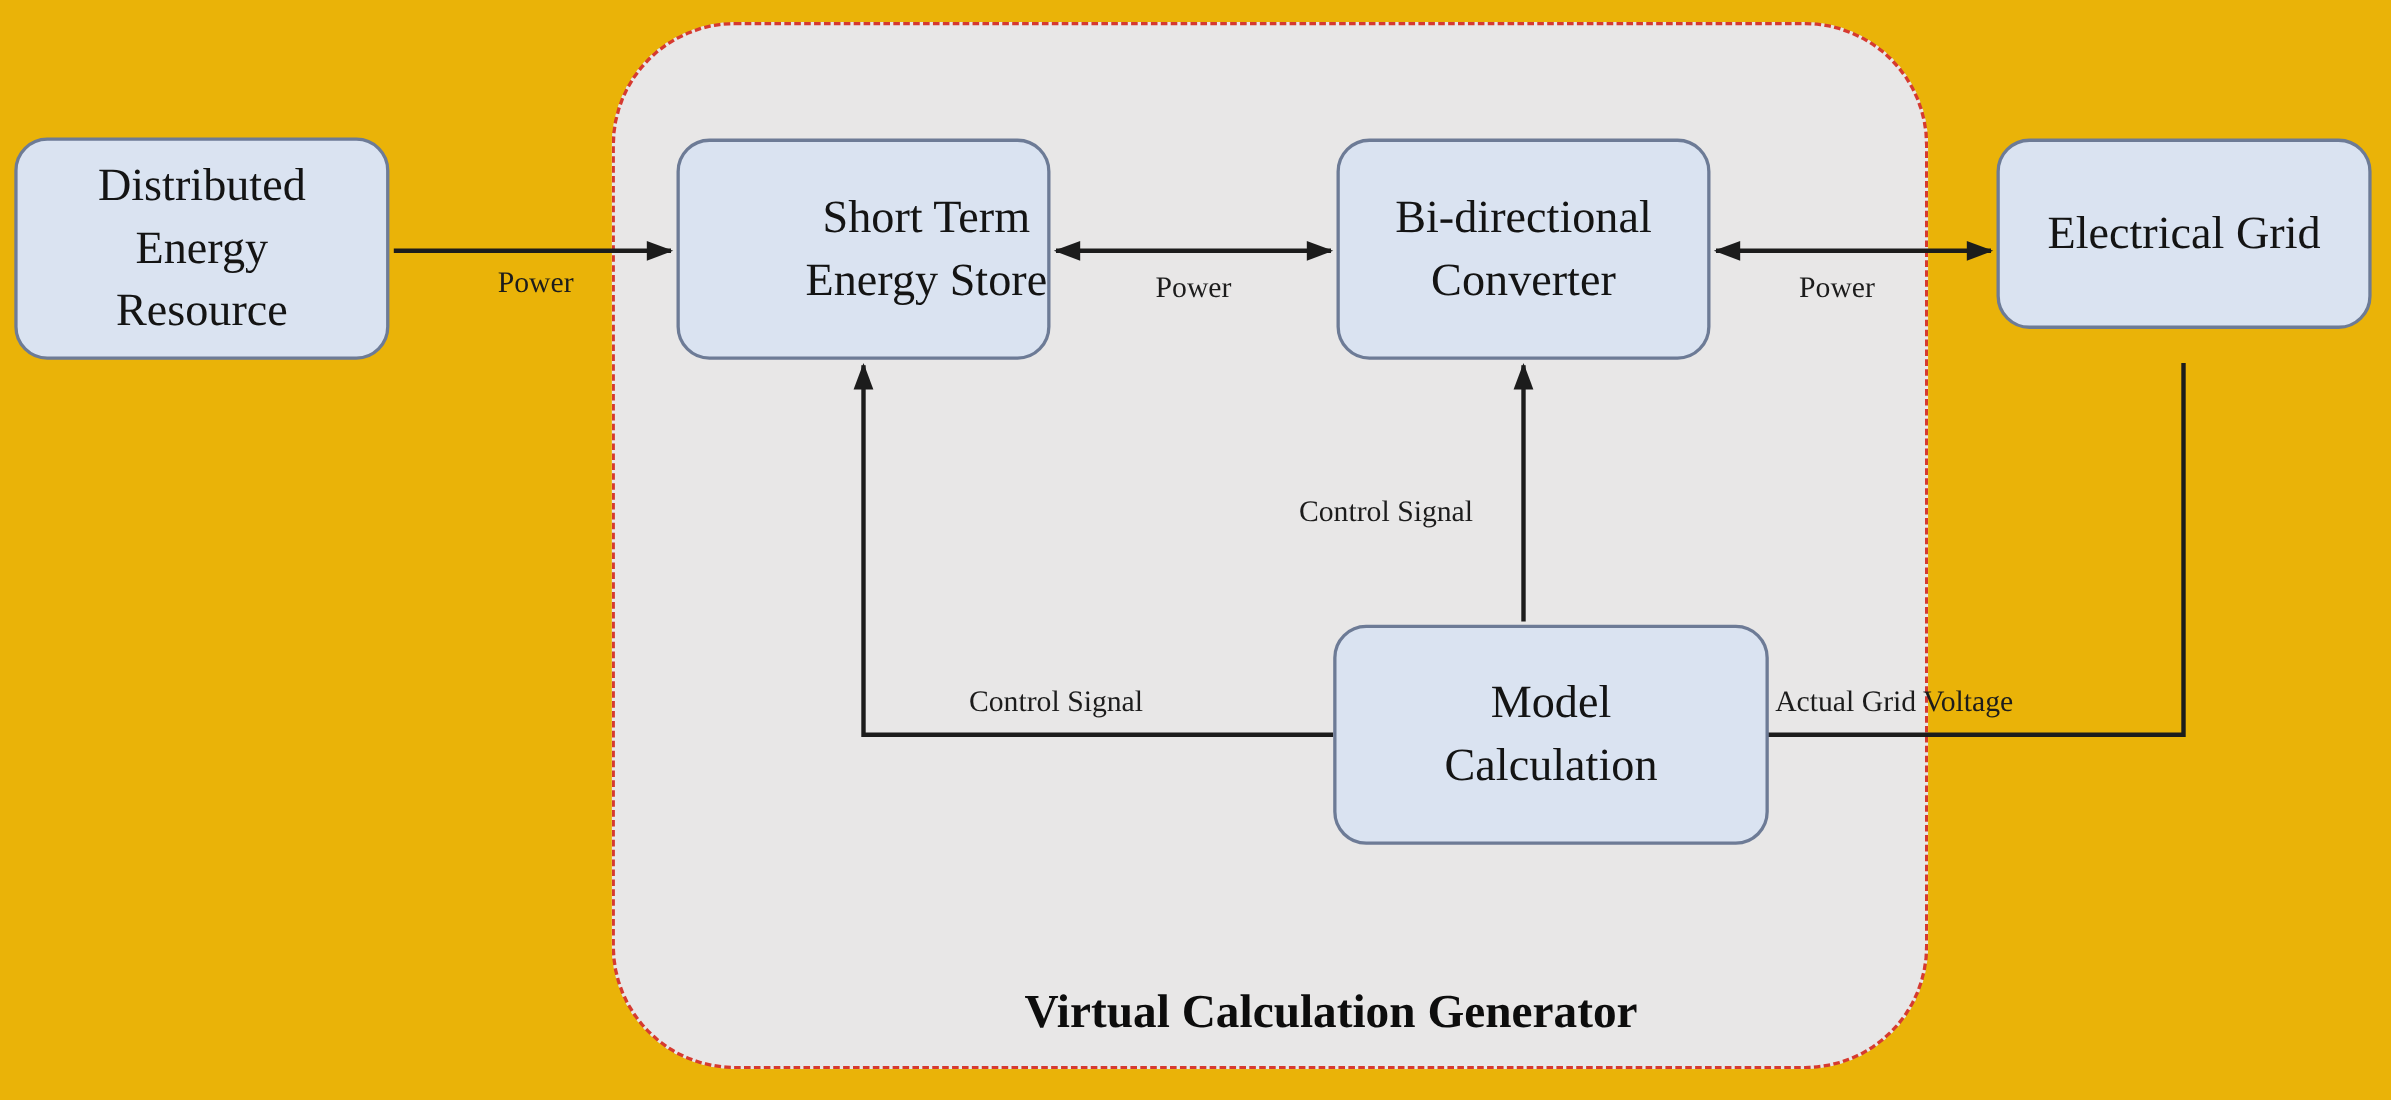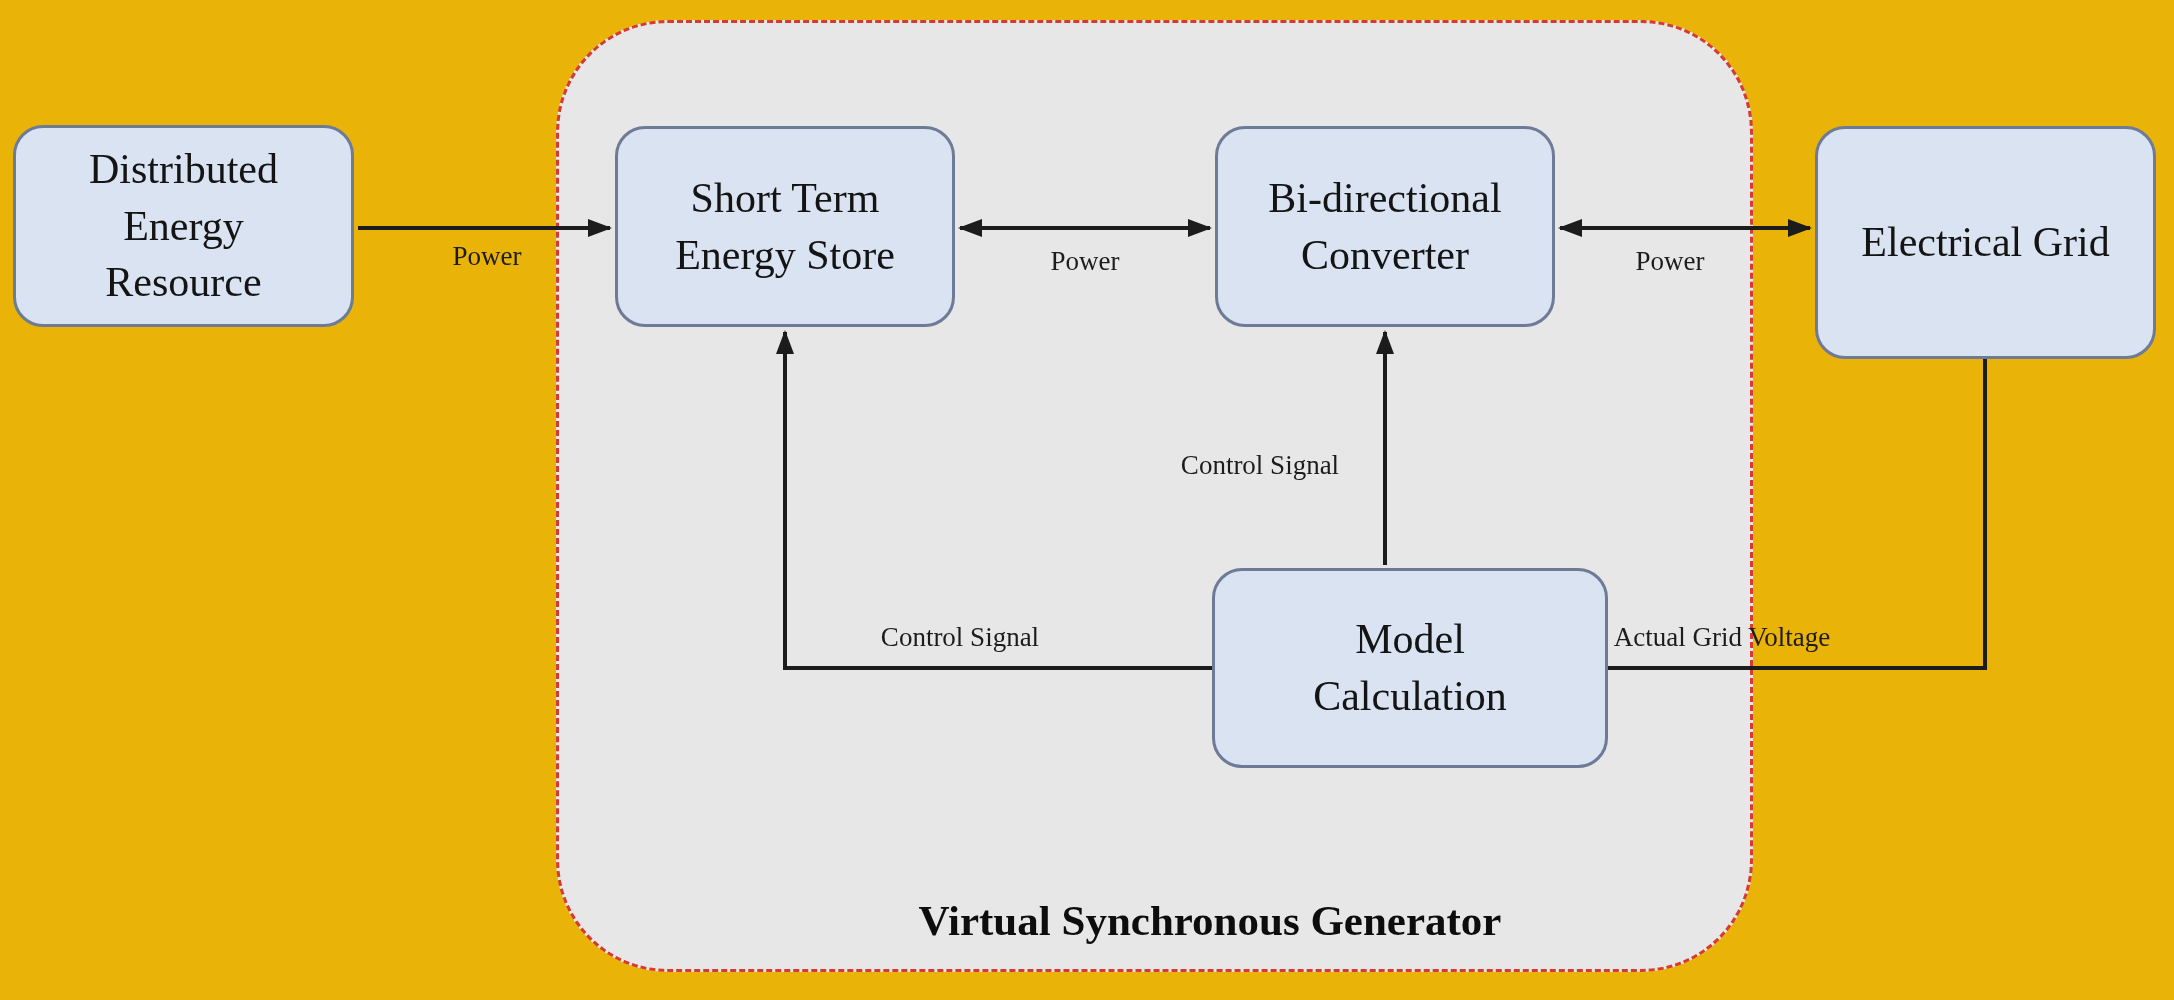--- a/index.html
+++ b/index.html
@@ -103,7 +103,7 @@
 Resource</span>
   </div>
 
-  <div class="node" style="left:615px; top:126px; width:340px; height:201px;">
+  <div class="node" style="left:615px; top:126px; width:340px; height:201px;justify-content:flex-end;">
     <span class="node-label">Short Term
 Energy Store</span>
   </div>

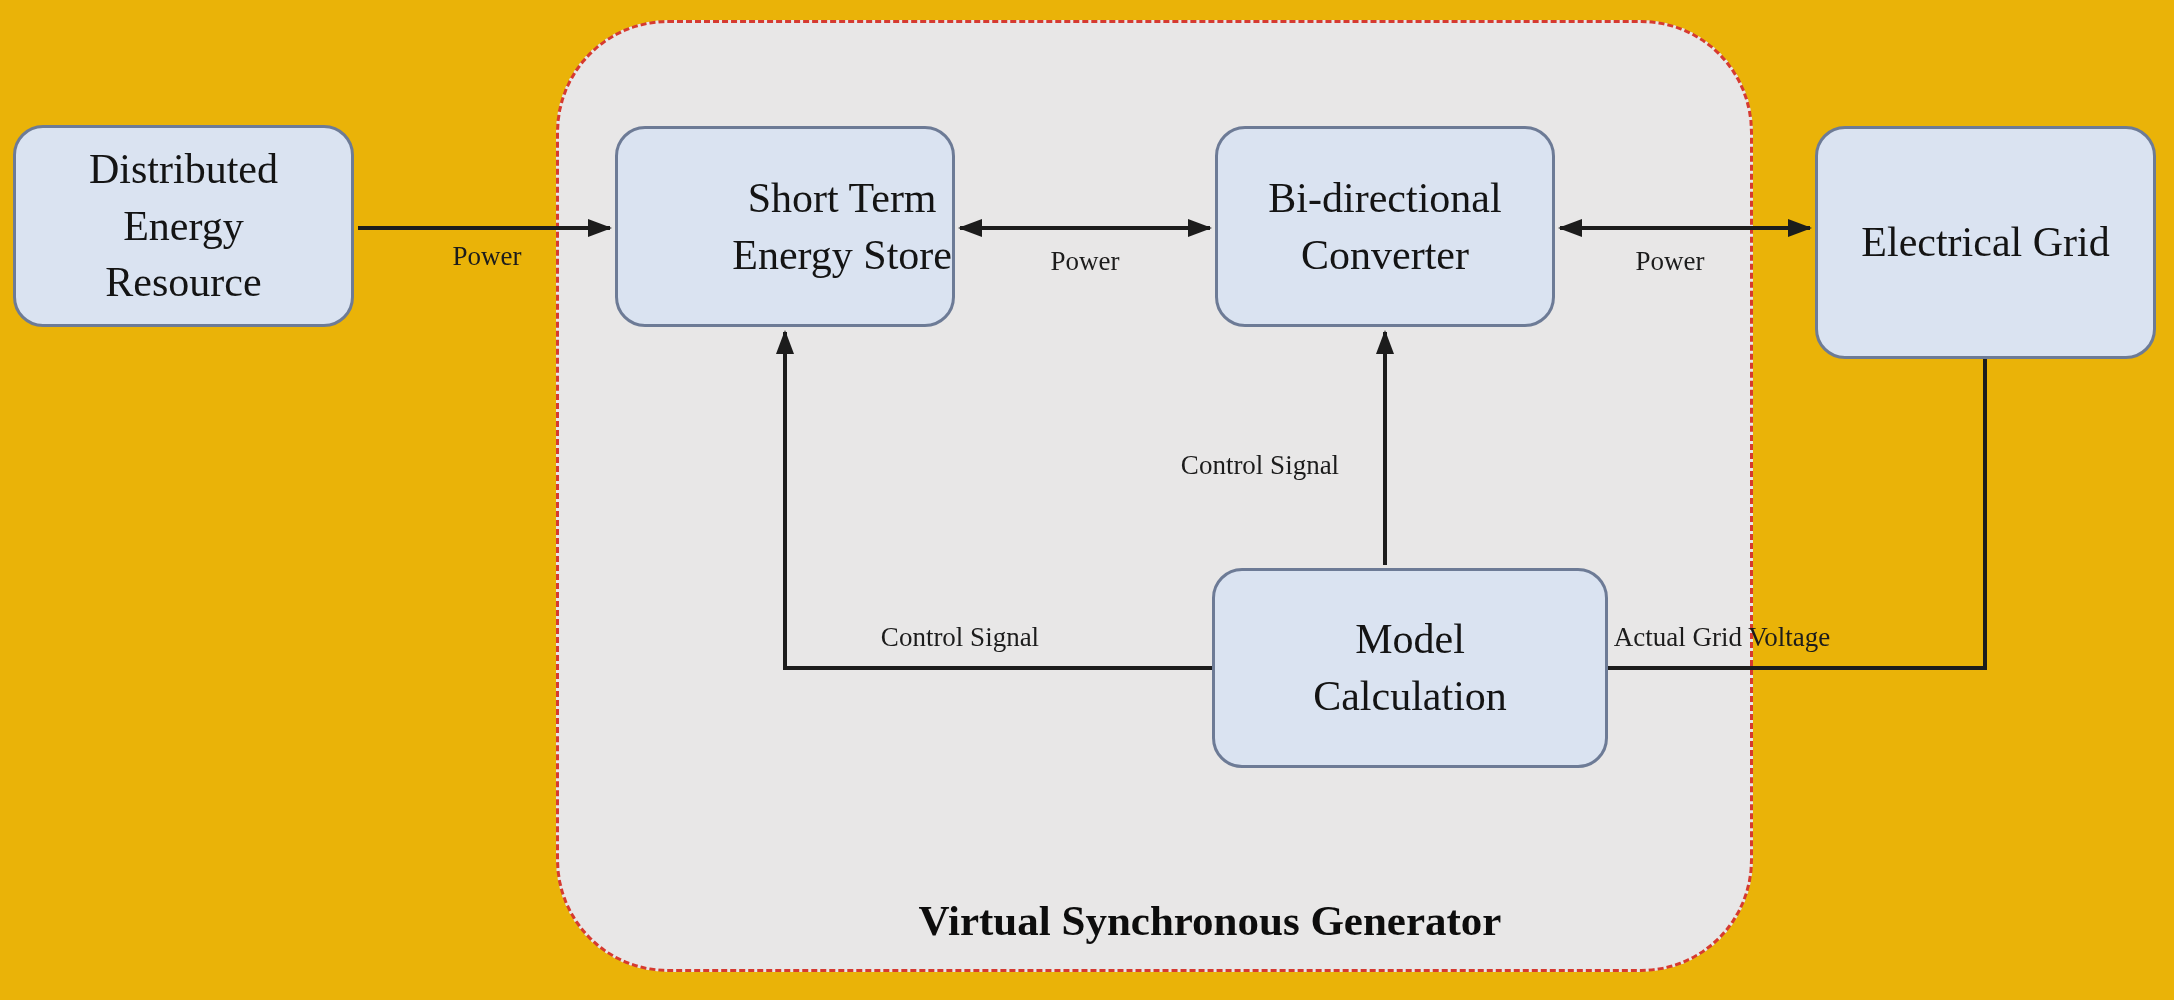--- a/index.html
+++ b/index.html
@@ -113,7 +113,7 @@
 Converter</span>
   </div>
 
-  <div class="node" style="left:1815px; top:126px; width:341px; height:233px;">
+  <div class="node" style="left:1815px; top:126px; width:341px; height:173px;">
     <span class="node-label">Electrical Grid</span>
   </div>
 

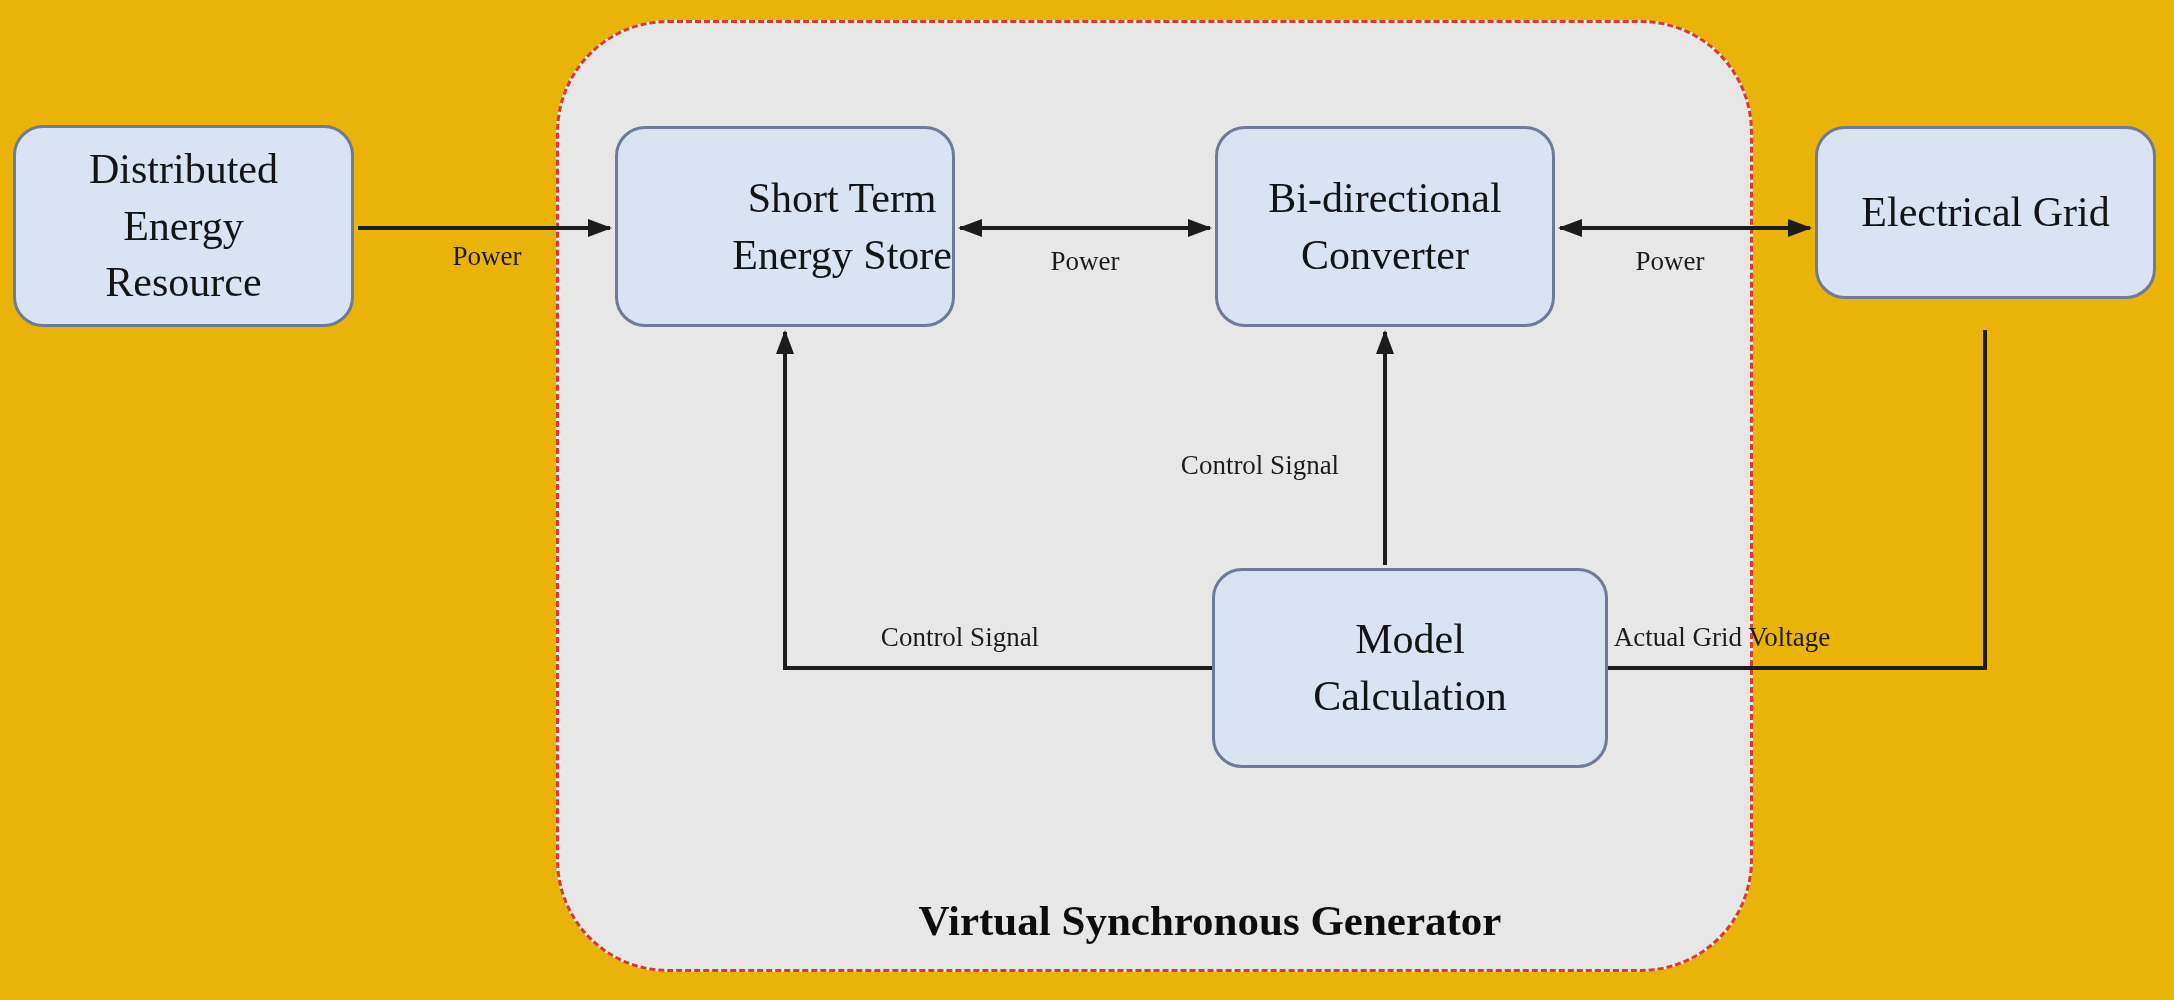--- a/index.html
+++ b/index.html
@@ -134,7 +134,7 @@
 
   <div class="edge-label" style="left:1722px; top:622px;">Actual Grid Voltage</div>
 
-  <div class="vsg-title">Virtual Synchronous Generator</div>
+  <div class="vsg-title">Virtual Calculation Generator</div>
 
 </div>
 

